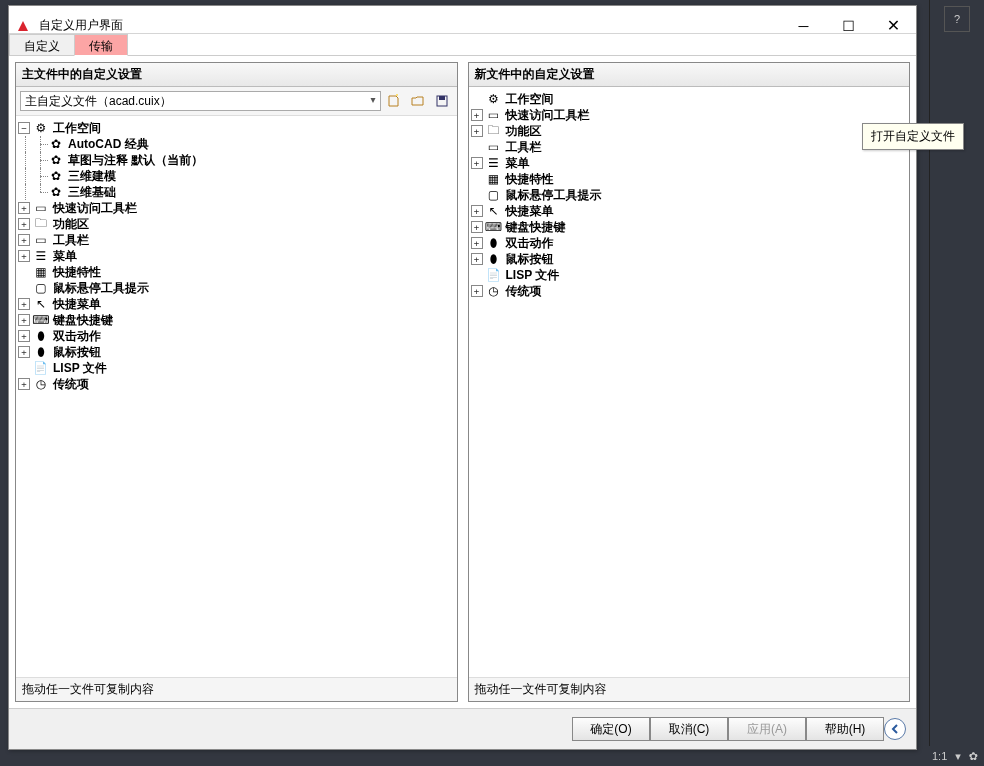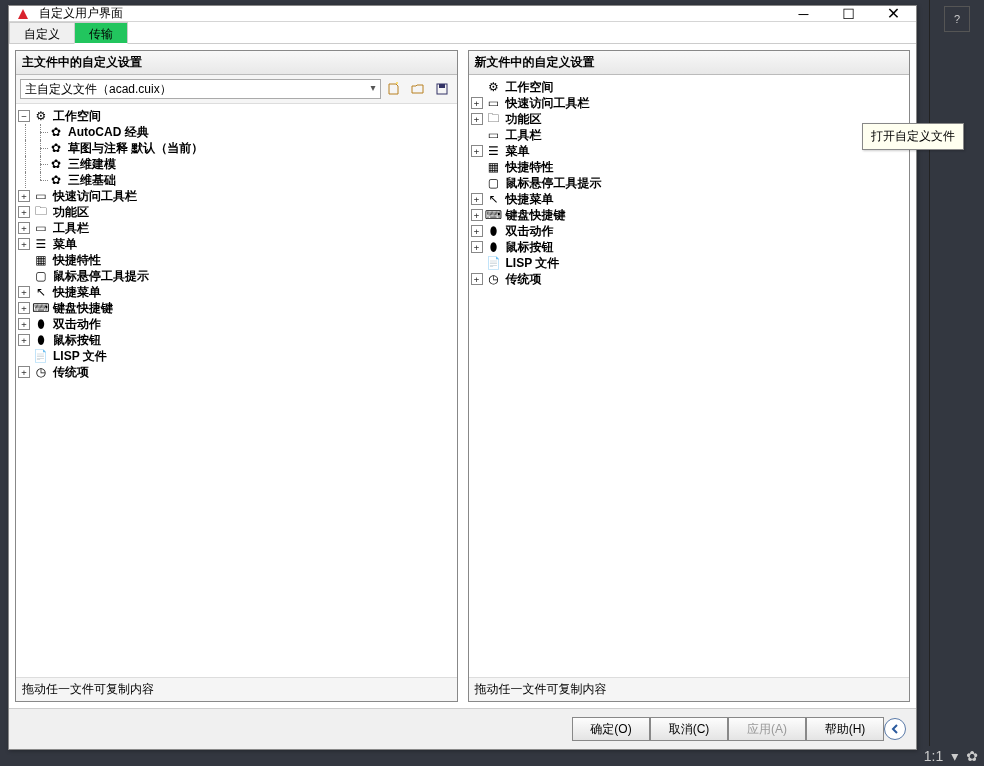--- a/index.html
+++ b/index.html
@@ -22,6 +22,7 @@
       align-items: center;
       border-bottom: 1px solid #d5d5d5;
       font-size: 12px;
+      margin-top: 12px;
     }
     .titlebar .app-icon {
       width: 16px; height: 16px; margin: 0 6px;

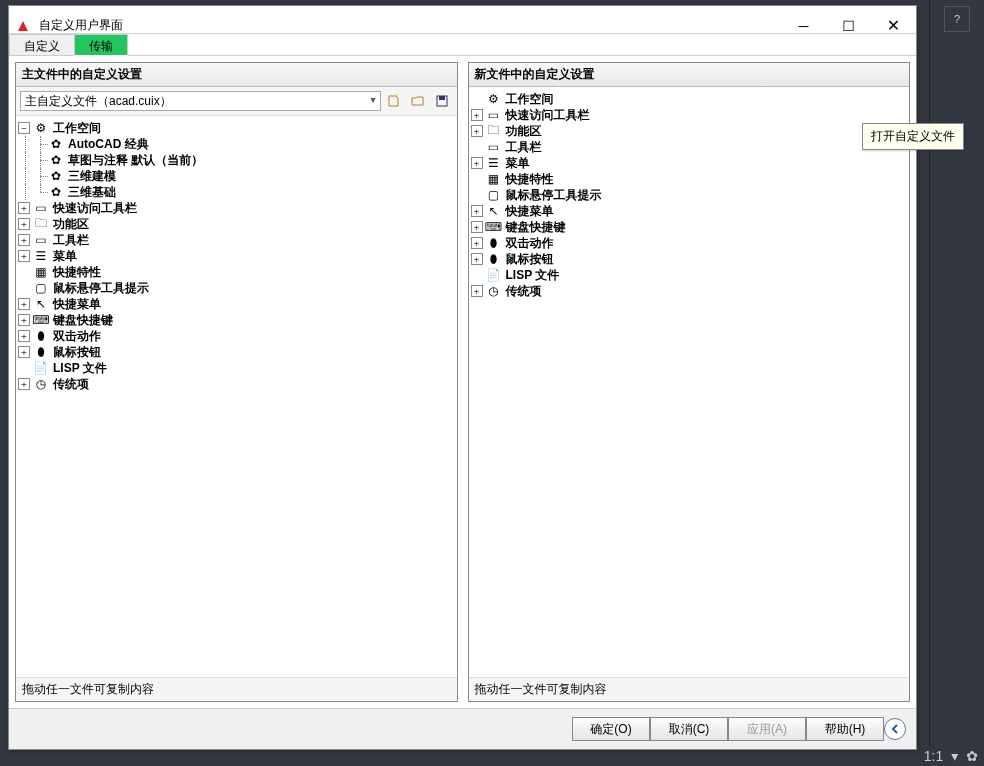--- a/index.html
+++ b/index.html
@@ -54,7 +54,7 @@
       cursor: pointer;
       position: relative;
     }
-    .tab.active { background: #22c55e; border-bottom: 1px solid #fff; z-index: 1; margin-bottom: -1px; }
+    .tab.active { background: #fca5a5; border-bottom: 1px solid #fff; z-index: 1; margin-bottom: -1px; }
     
     .content {
       flex: 1;

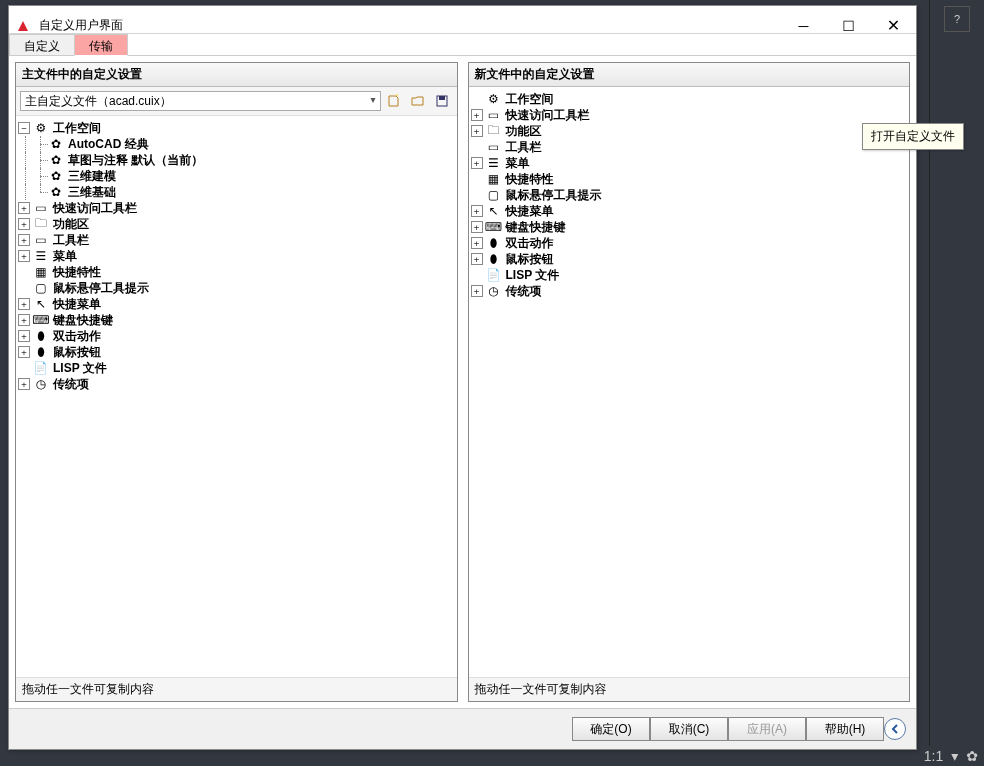--- a/index.html
+++ b/index.html
@@ -205,7 +205,7 @@
     .bg-btn { width: 26px; height: 26px; margin: 6px auto; display:flex; align-items:center; justify-content:center; color:#ccc; font-size:11px; border:1px solid #555;}
     .bg-statusbar {
       position: absolute; left: 0; right: 0; bottom: 0; height: 20px;
-      background: #333740; color: #ccc; font-size: 14px;
+      background: #333740; color: #ccc; font-size: 11px;
       display: flex; justify-content: flex-end; align-items: center;
       padding: 0 6px; gap: 8px;
     }

